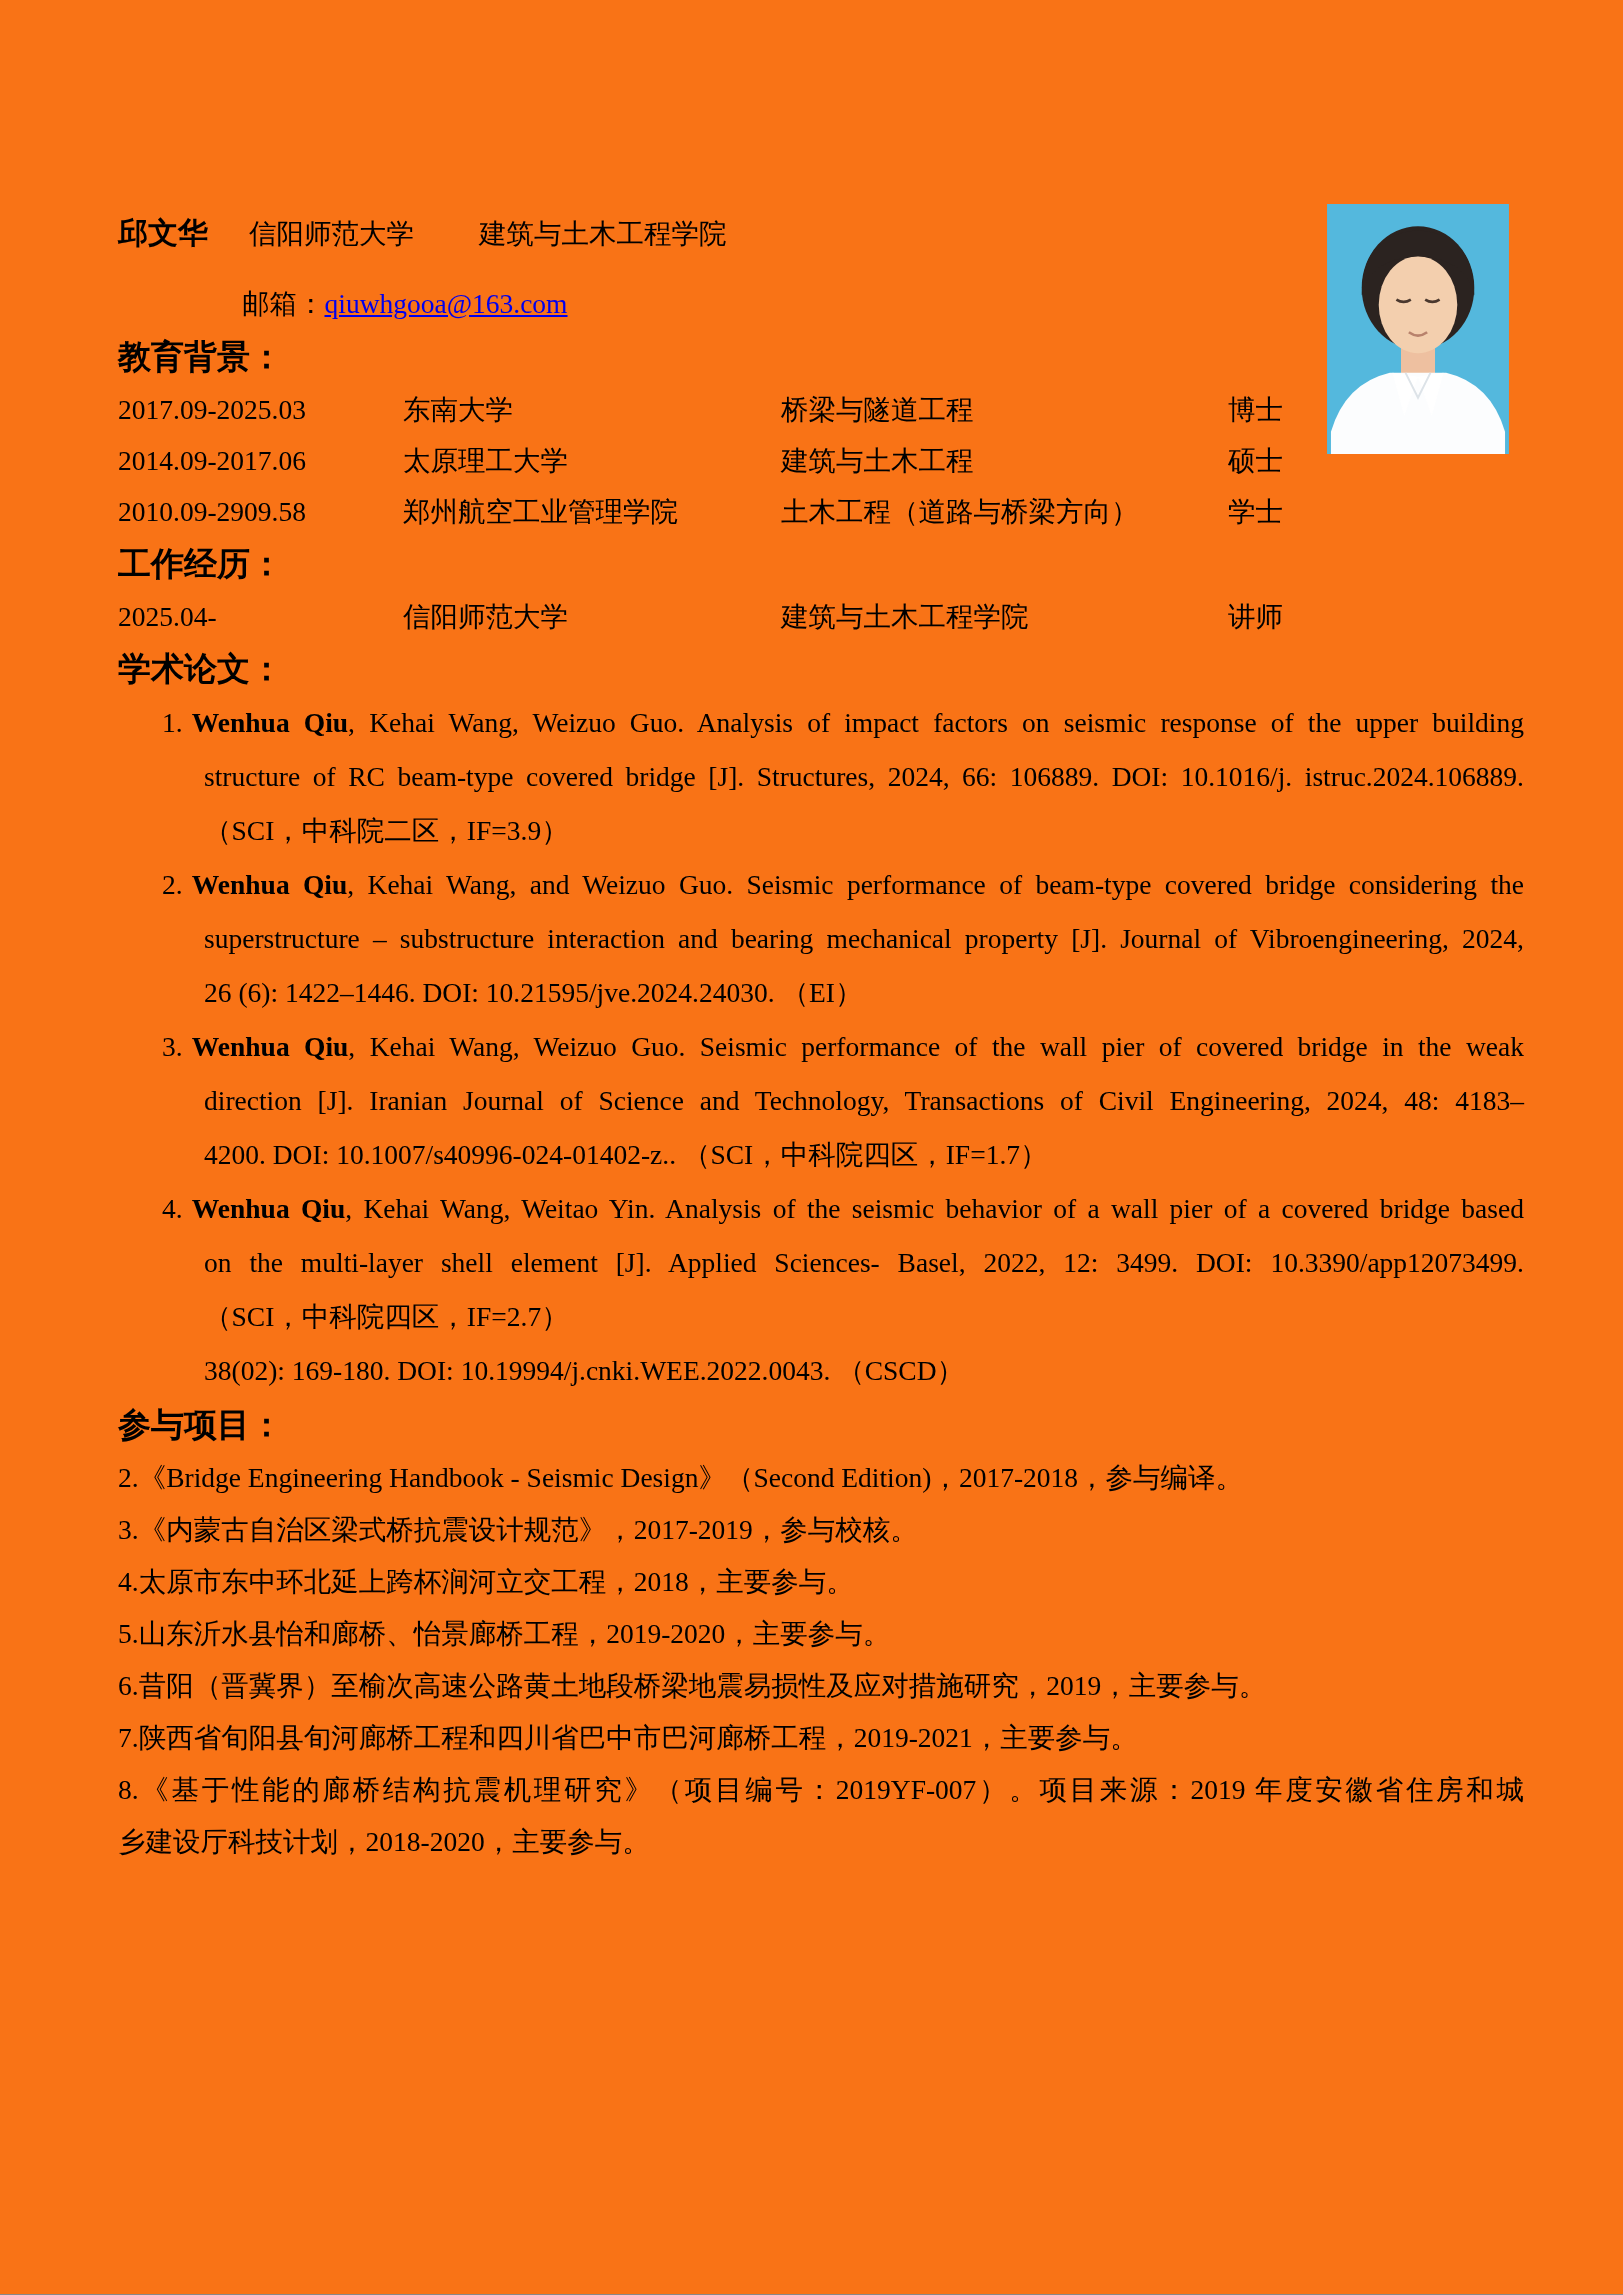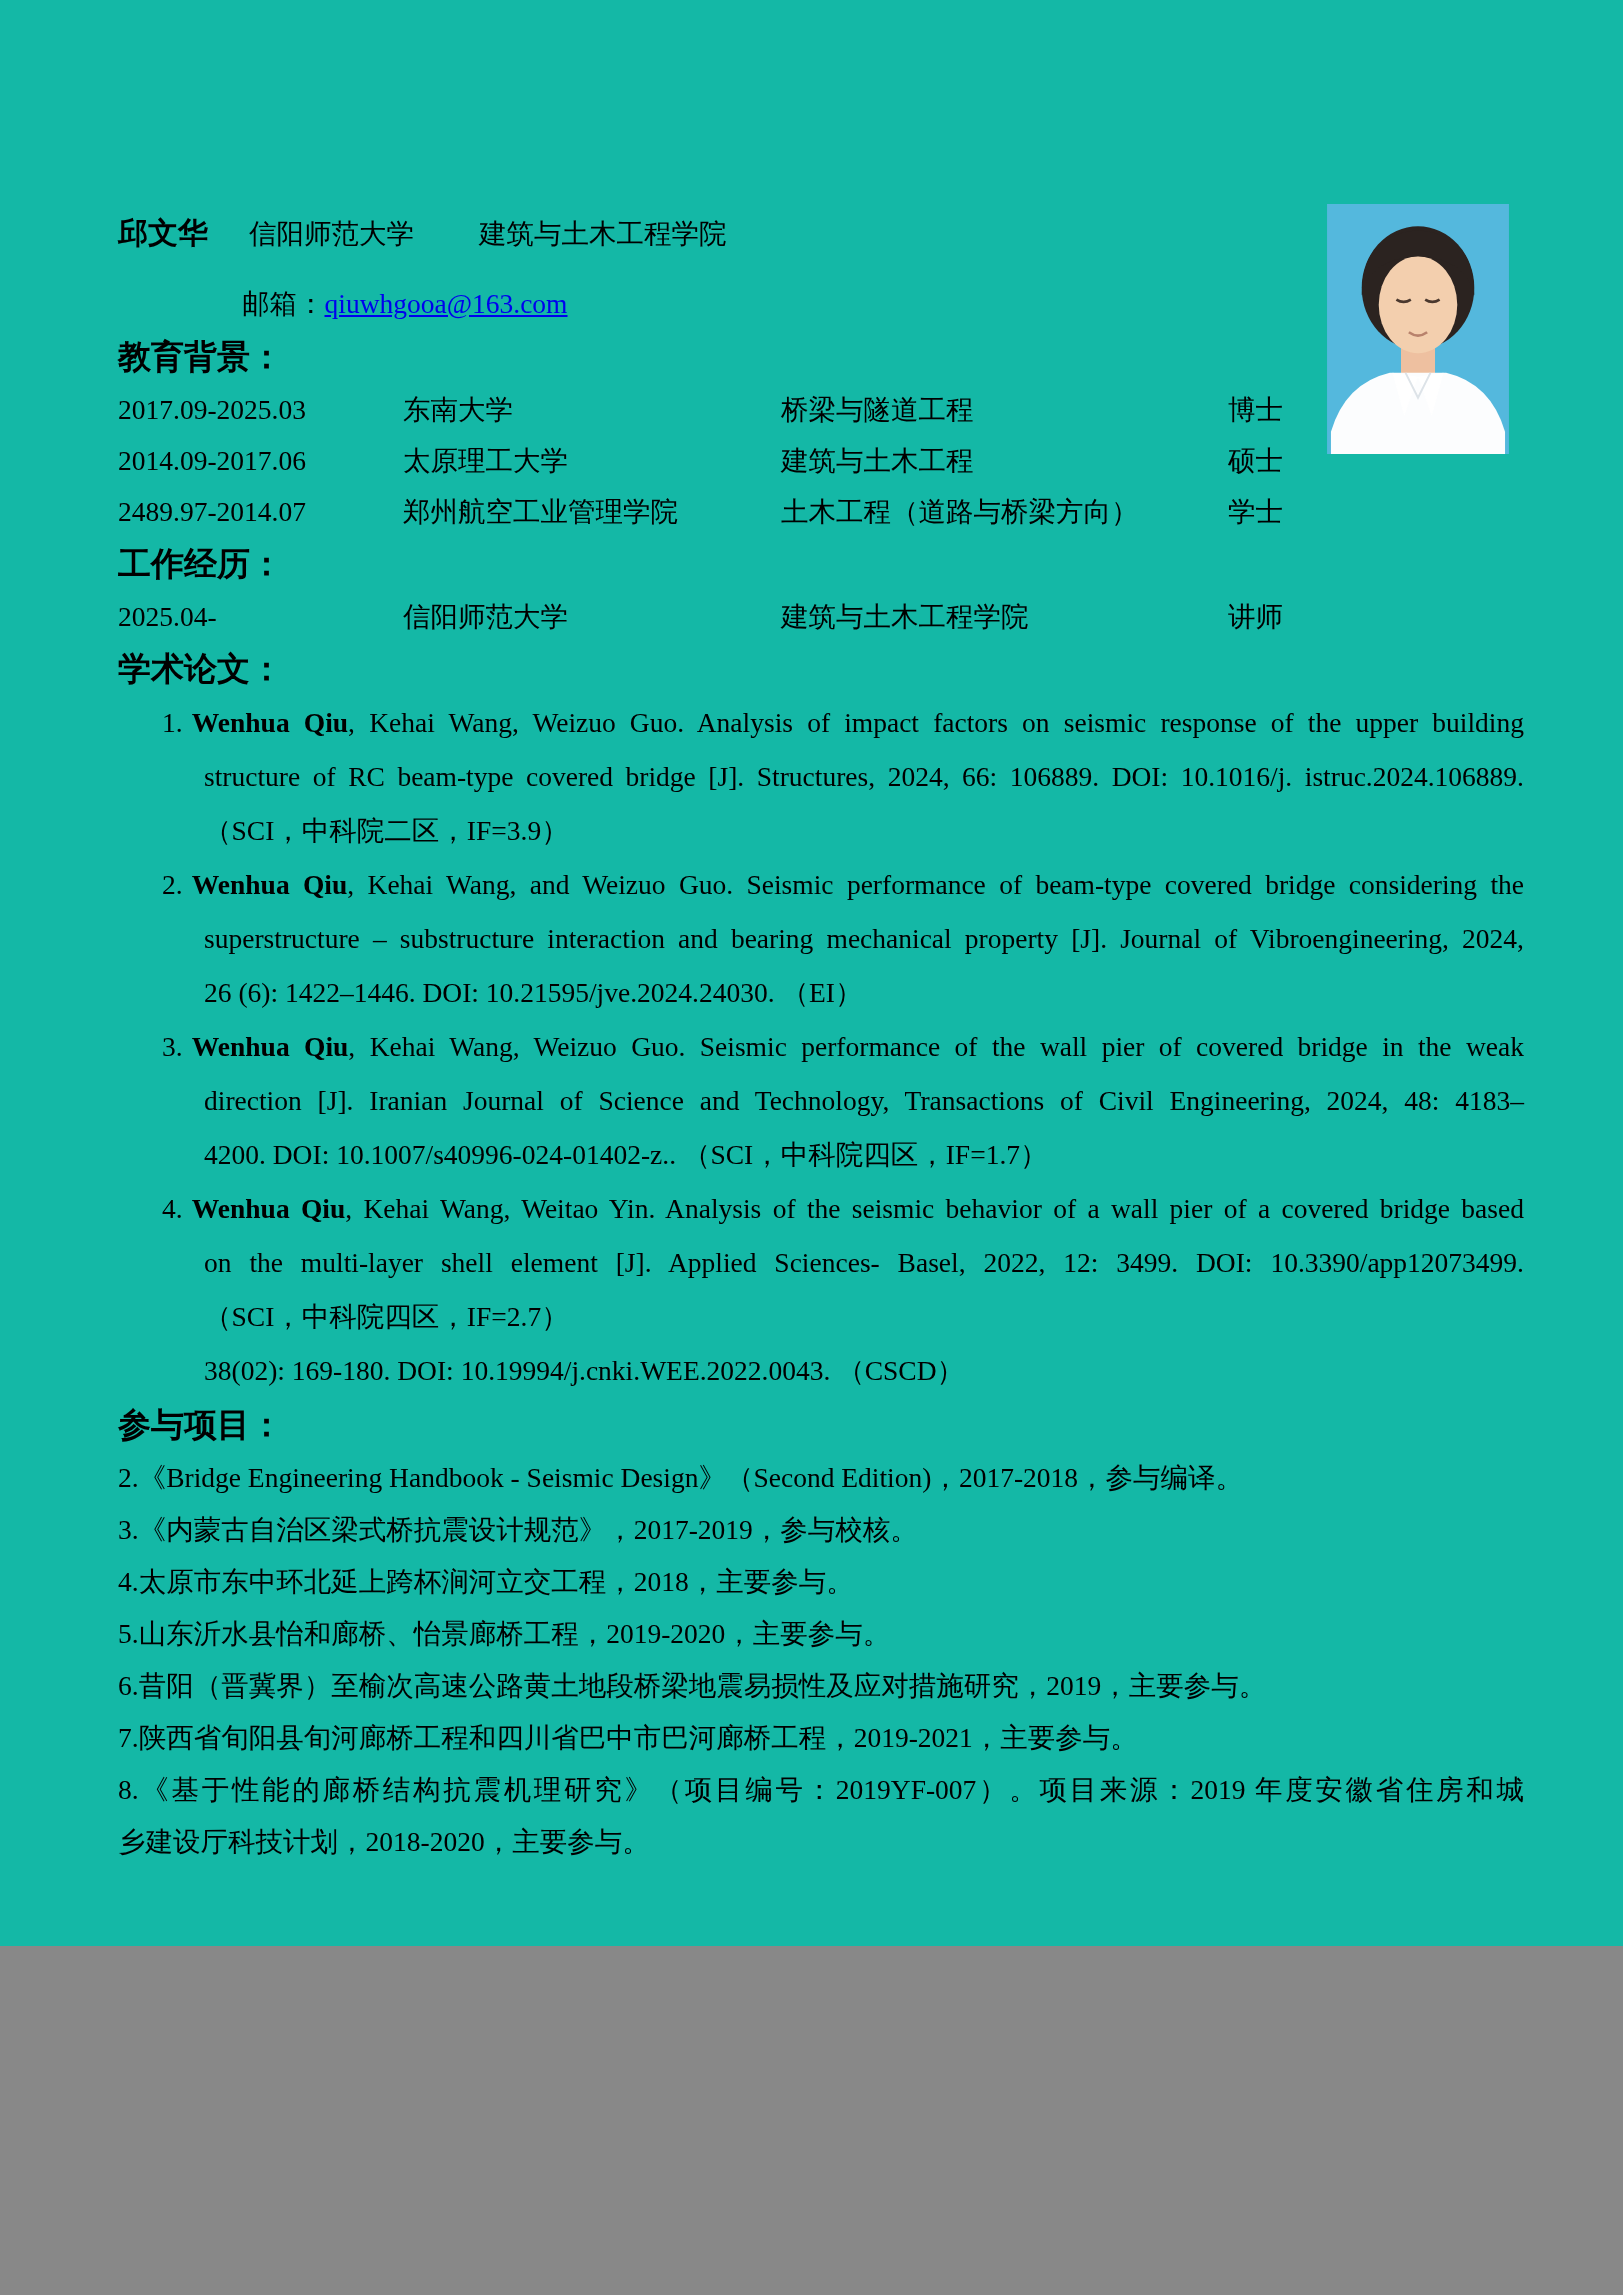--- a/index.html
+++ b/index.html
@@ -6,8 +6,8 @@
   .page {
     position: relative;
     width: 1623px;
-    height: 1946px;
-    background: #14b8a6;
+    height: 2294px;
+    background: #f97316;
     font-family: "Liberation Serif", "DejaVu Serif", serif;
     font-size: 27.5px;
     color: #000000;

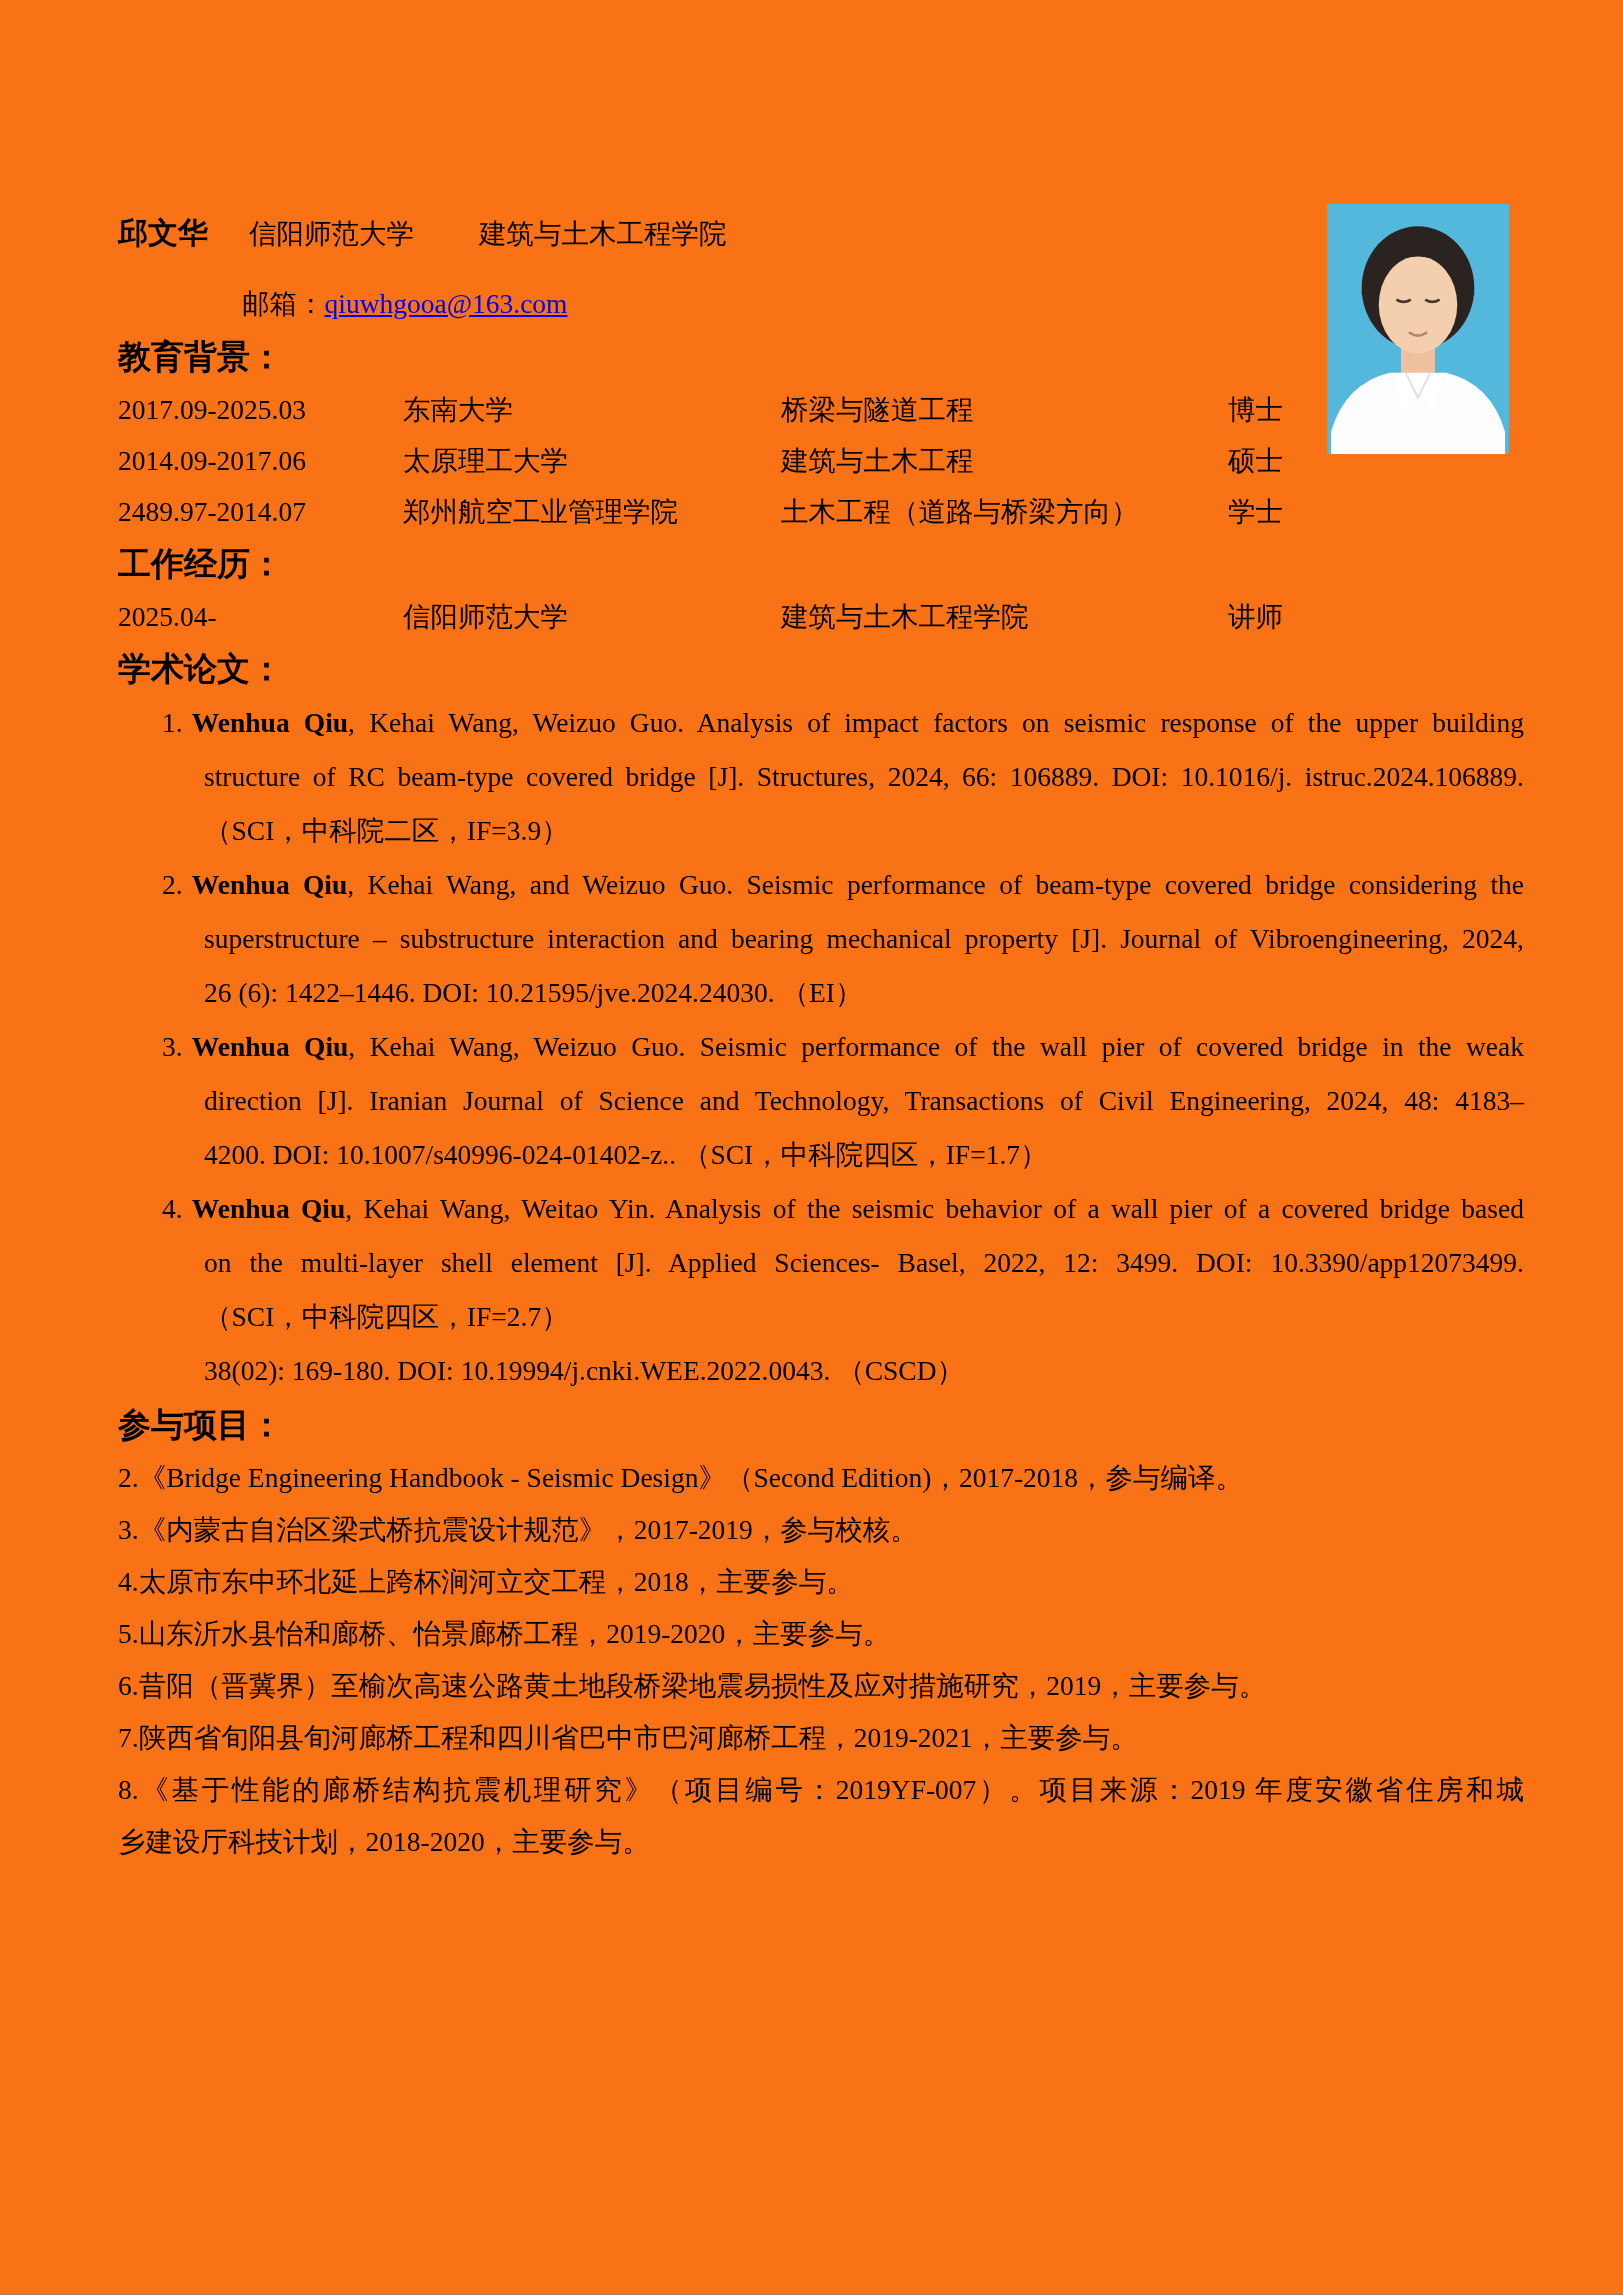--- a/index.html
+++ b/index.html
@@ -93,7 +93,7 @@
       <span class="c4">硕士</span>
     </div>
     <div class="row">
-      <span class="c1">2489.97-2014.07</span>
+      <span class="c1">2010.09-2909.58</span>
       <span class="c2">郑州航空工业管理学院</span>
       <span class="c3">土木工程（道路与桥梁方向）</span>
       <span class="c4">学士</span>

